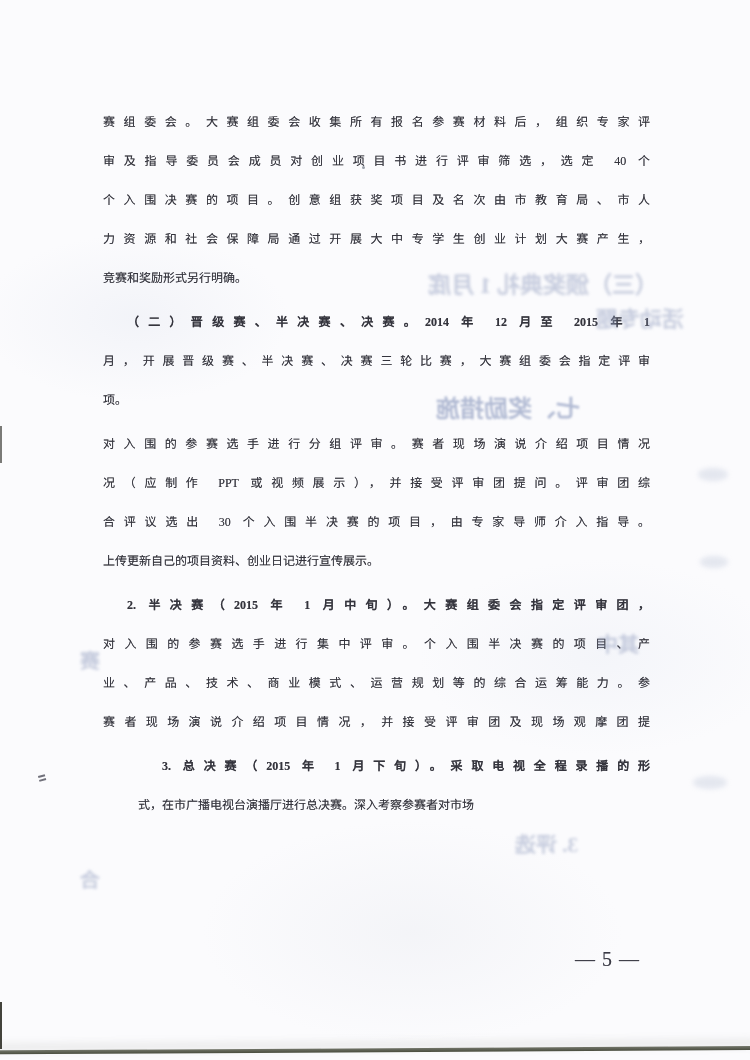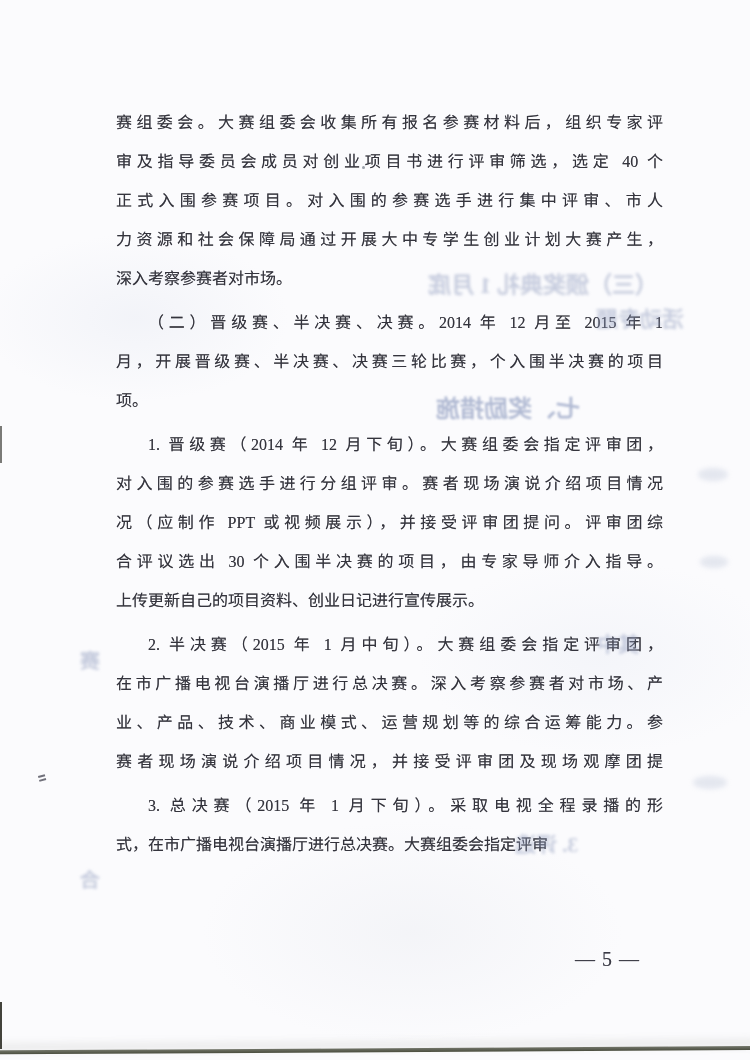--- a/index.html
+++ b/index.html
@@ -15,8 +15,8 @@
   .page{position:absolute;inset:0;}
   
   .text-block{
-    position:absolute;left:116px;top:103px;width:547px;
-    font-size:16px;line-height:39px;color:#34343d;
+    position:absolute;left:103px;top:103px;width:547px;
+    font-size:12px;line-height:39px;color:#34343d;
     text-shadow:0 0 0.5px rgba(52,52,61,0.55);
   }
   .para{margin:0 0 5px 0;}

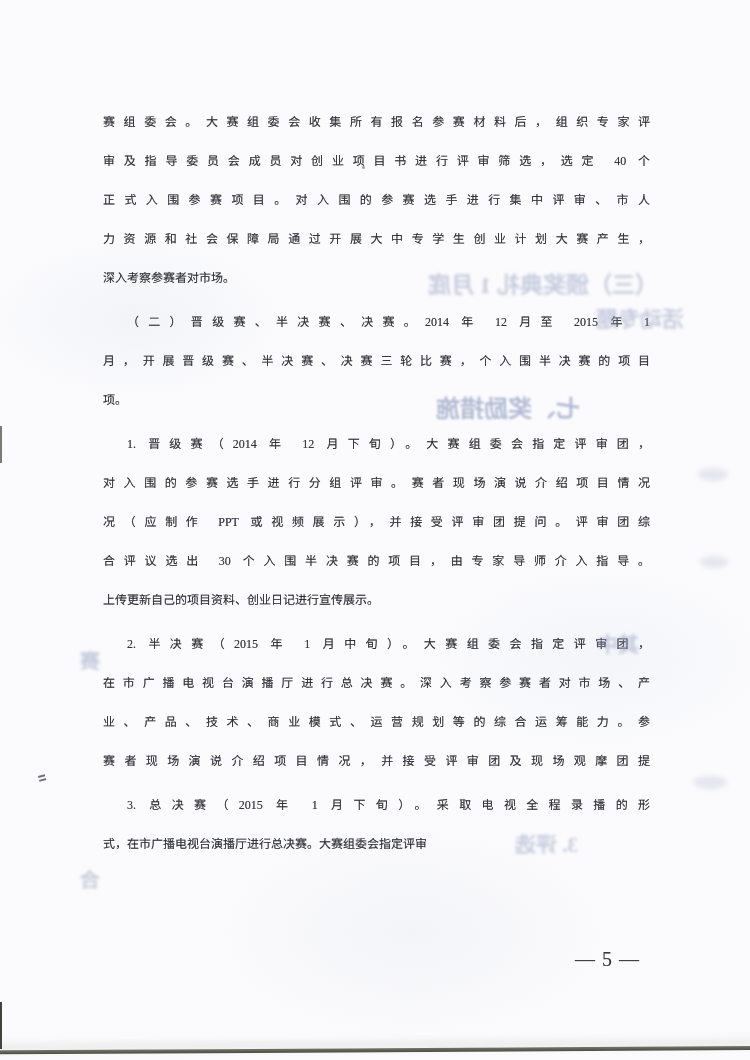--- a/index.html
+++ b/index.html
@@ -73,7 +73,7 @@
       <div class="para">
         <div class="line">赛组委会。大赛组委会收集所有报名参赛材料后，组织专家评</div>
         <div class="line">审及指导委员会成员对创业项目书进行评审筛选，选定 40 个</div>
-        <div class="line">正式入围参赛项目。对入围的参赛选手进行集中评审、市人</div>
+        <div class="line">个入围决赛的项目。创意组获奖项目及名次由市教育局、市人</div>
         <div class="line">力资源和社会保障局通过开展大中专学生创业计划大赛产生，</div>
         <div class="line last">深入考察参赛者对市场。</div>
       </div>

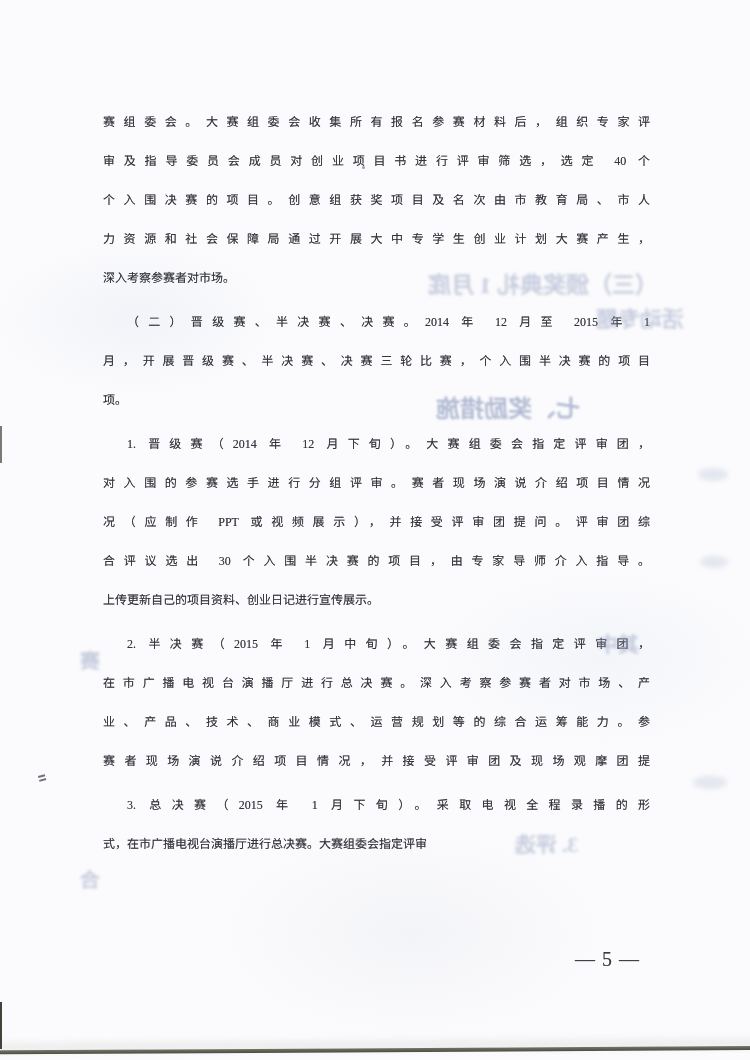--- a/index.html
+++ b/index.html
@@ -75,7 +75,7 @@
         <div class="line">审及指导委员会成员对创业项目书进行评审筛选，选定 40 个</div>
         <div class="line">个入围决赛的项目。创意组获奖项目及名次由市教育局、市人</div>
         <div class="line">力资源和社会保障局通过开展大中专学生创业计划大赛产生，</div>
-        <div class="line last">深入考察参赛者对市场。</div>
+        <div class="line last">竞赛和奖励形式另行明确。</div>
       </div>
       <div class="para">
         <div class="line indent">（二）晋级赛、半决赛、决赛。2014 年 12 月至 2015 年 1</div>

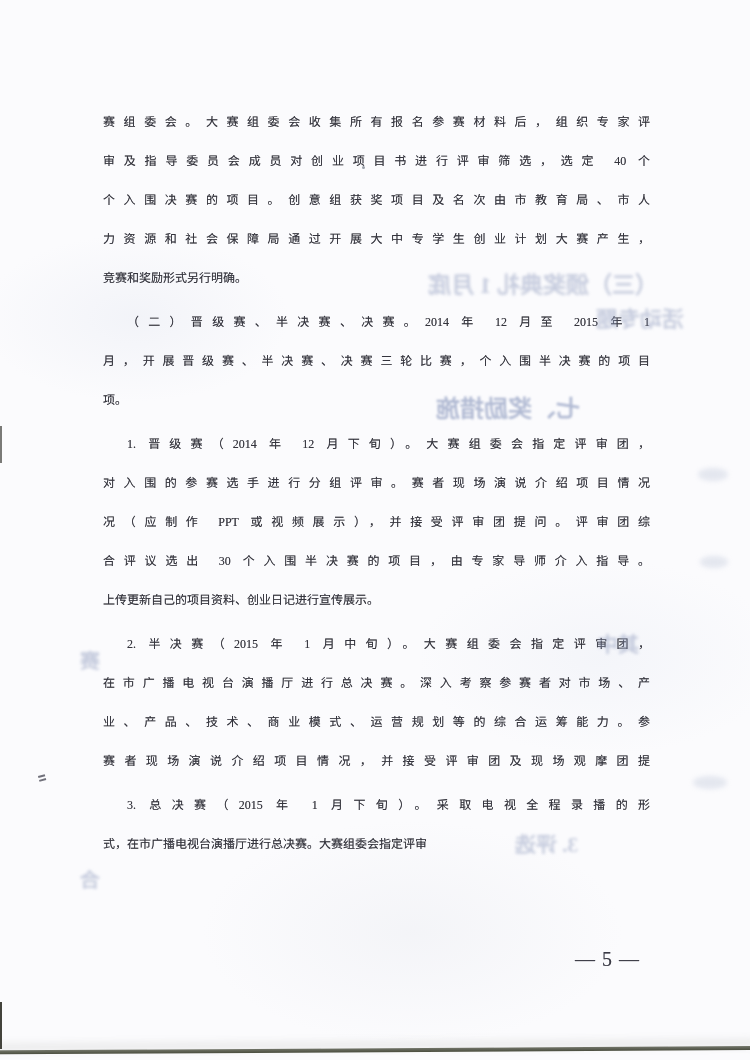--- a/index.html
+++ b/index.html
@@ -23,7 +23,7 @@
   .para:last-child{margin-bottom:0;}
   .line{text-align:justify;text-align-last:justify;white-space:normal;}
   .line.last{text-align:left;text-align-last:auto;}
-  .line.indent{text-indent:2em;}
+  .line.indent{text-indent:2em;font-weight:bold;}
   
   .page-number{
     position:absolute;left:575px;top:948px;width:80px;

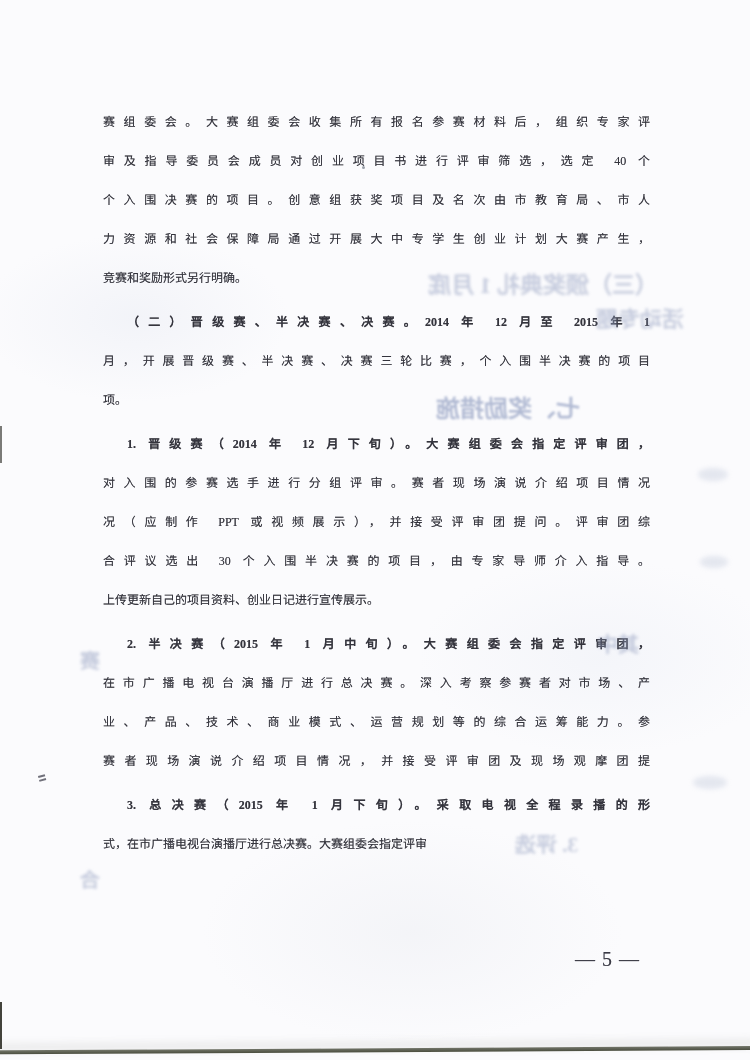--- a/index.html
+++ b/index.html
@@ -79,7 +79,7 @@
       </div>
       <div class="para">
         <div class="line indent">（二）晋级赛、半决赛、决赛。2014 年 12 月至 2015 年 1</div>
-        <div class="line">月，开展晋级赛、半决赛、决赛三轮比赛，个入围半决赛的项目</div>
+        <div class="line">月，开展晋级赛、半决赛、决赛三轮比赛，大赛组委会指定评审</div>
         <div class="line last">项。</div>
       </div>
       <div class="para">

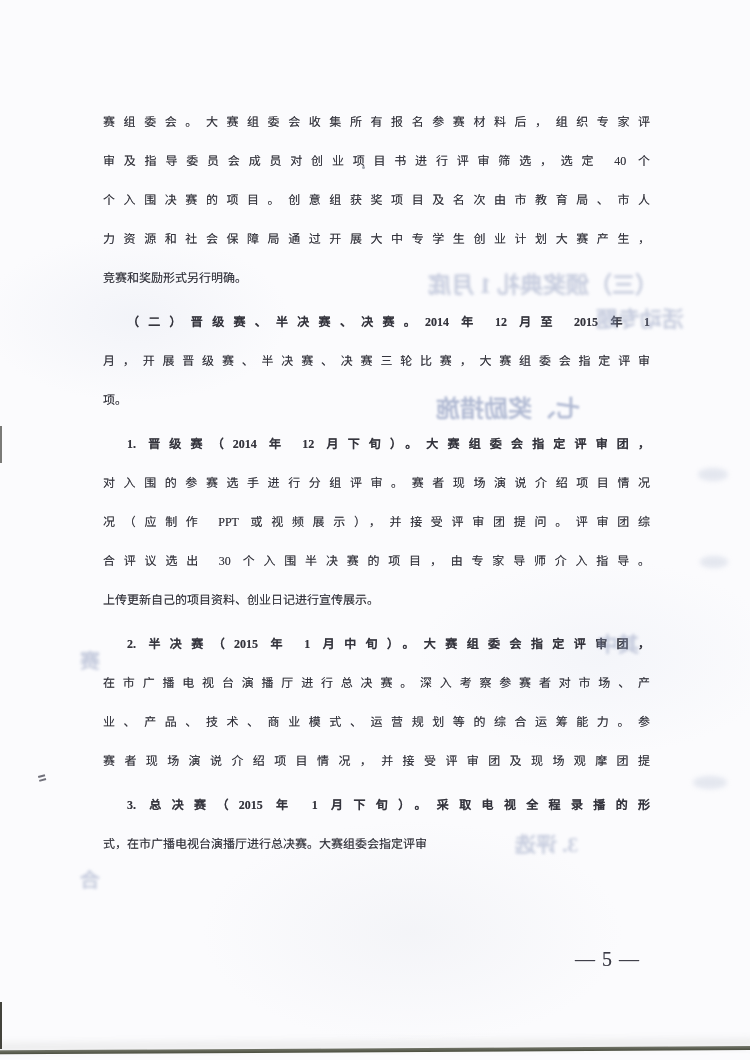--- a/index.html
+++ b/index.html
@@ -83,7 +83,6 @@
         <div class="line last">项。</div>
       </div>
       <div class="para">
-        <div class="line indent">1. 晋级赛（2014 年 12 月下旬）。大赛组委会指定评审团，</div>
         <div class="line">对入围的参赛选手进行分组评审。赛者现场演说介绍项目情况</div>
         <div class="line">况（应制作 PPT 或视频展示），并接受评审团提问。评审团综</div>
         <div class="line">合评议选出 30 个入围半决赛的项目，由专家导师介入指导。</div>

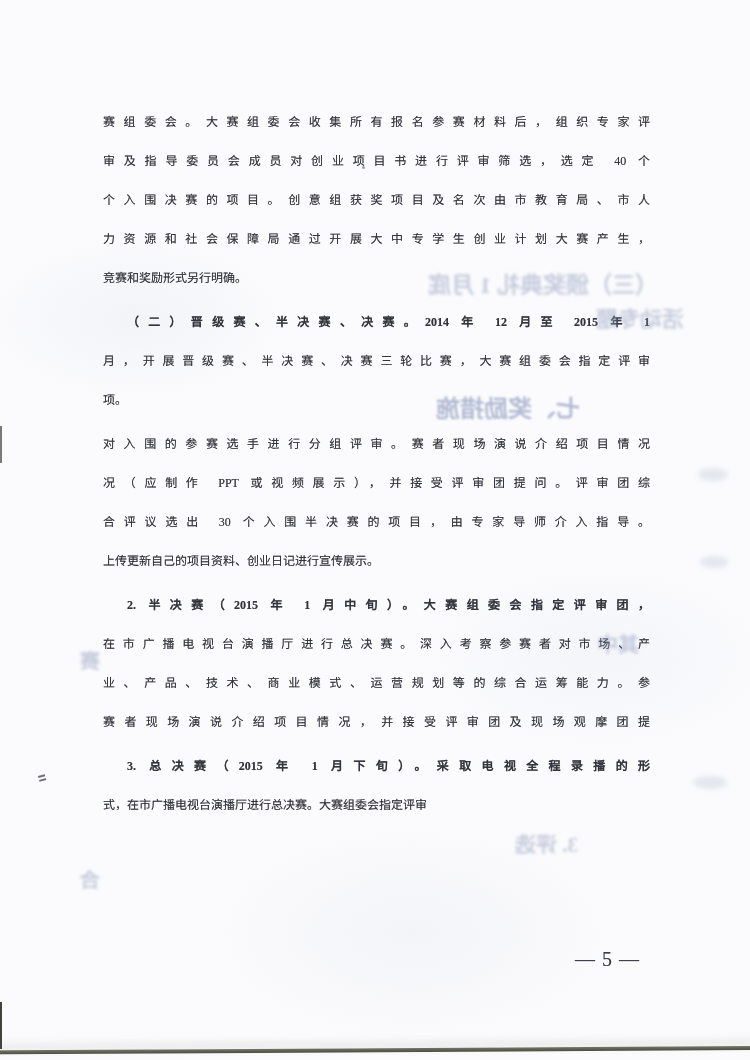--- a/index.html
+++ b/index.html
@@ -90,7 +90,7 @@
       </div>
       <div class="para">
         <div class="line indent">2. 半决赛（2015 年 1 月中旬）。大赛组委会指定评审团，</div>
-        <div class="line">在市广播电视台演播厅进行总决赛。深入考察参赛者对市场、产</div>
+        <div class="line">对入围的参赛选手进行集中评审。个入围半决赛的项目、产</div>
         <div class="line">业、产品、技术、商业模式、运营规划等的综合运筹能力。参</div>
         <div class="line">赛者现场演说介绍项目情况，并接受评审团及现场观摩团提</div>
       </div>

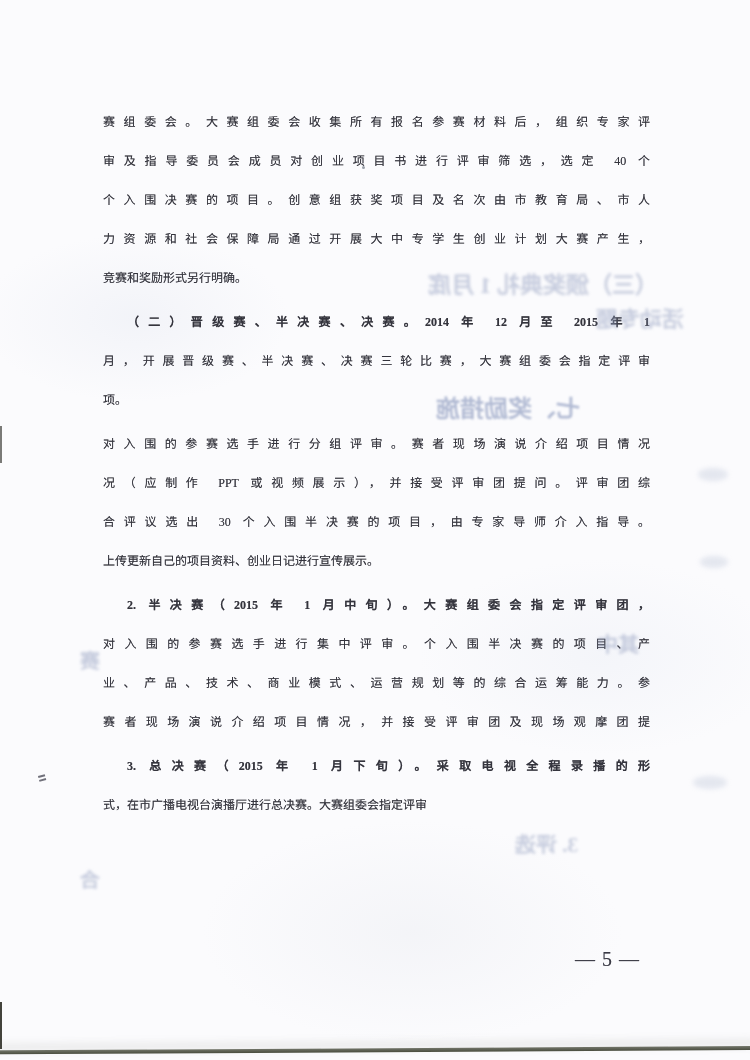--- a/index.html
+++ b/index.html
@@ -20,7 +20,7 @@
     text-shadow:0 0 0.5px rgba(52,52,61,0.55);
   }
   .para{margin:0 0 5px 0;}
-  .para:last-child{margin-bottom:0;}
+  .para:last-child{margin-bottom:0;margin-left:35px;}
   .line{text-align:justify;text-align-last:justify;white-space:normal;}
   .line.last{text-align:left;text-align-last:auto;}
   .line.indent{text-indent:2em;font-weight:bold;}

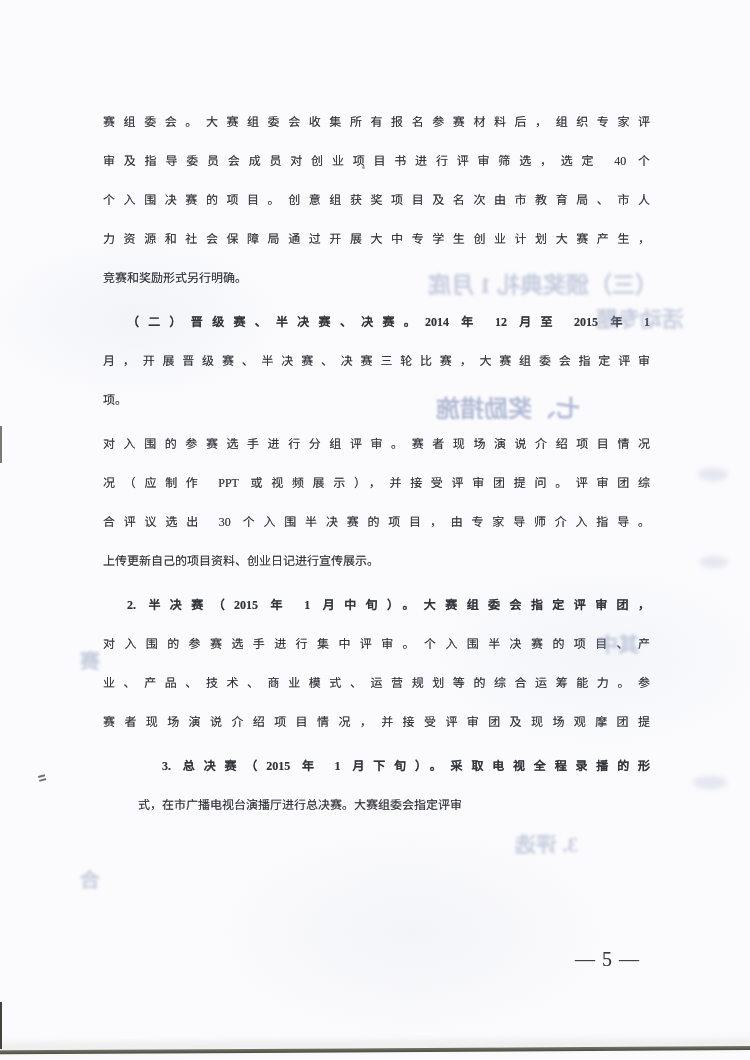--- a/index.html
+++ b/index.html
@@ -96,7 +96,7 @@
       </div>
       <div class="para">
         <div class="line indent">3. 总决赛（2015 年 1 月下旬）。采取电视全程录播的形</div>
-        <div class="line last">式，在市广播电视台演播厅进行总决赛。大赛组委会指定评审</div>
+        <div class="line last">式，在市广播电视台演播厅进行总决赛。深入考察参赛者对市场</div>
       </div>
     </main>
 

